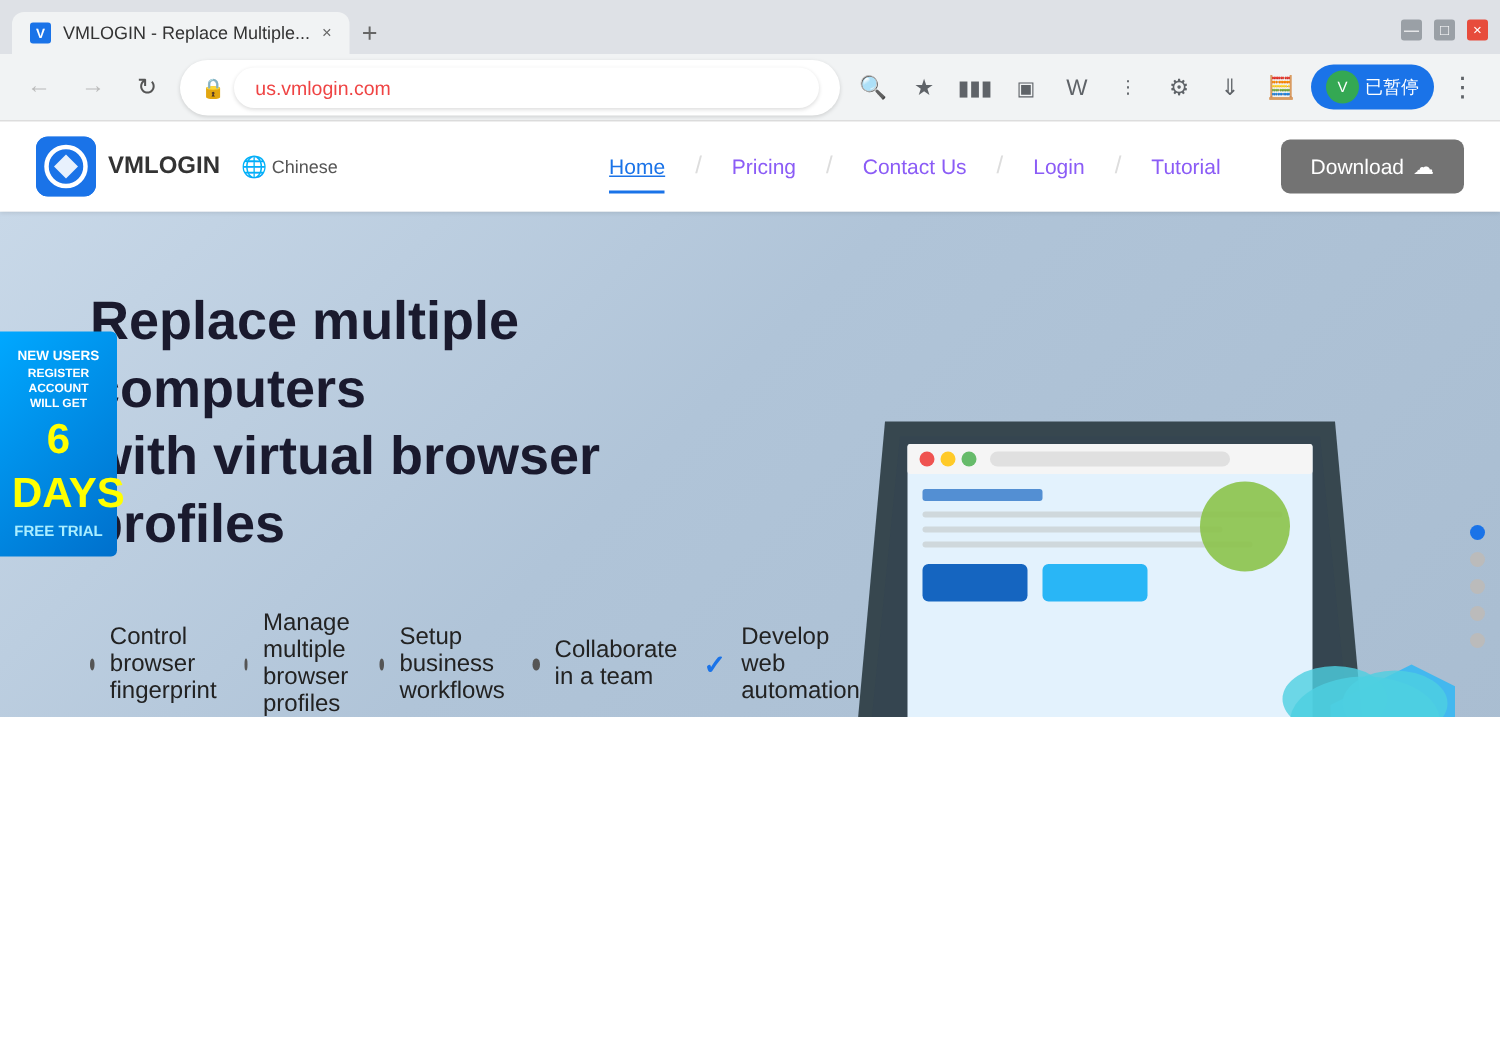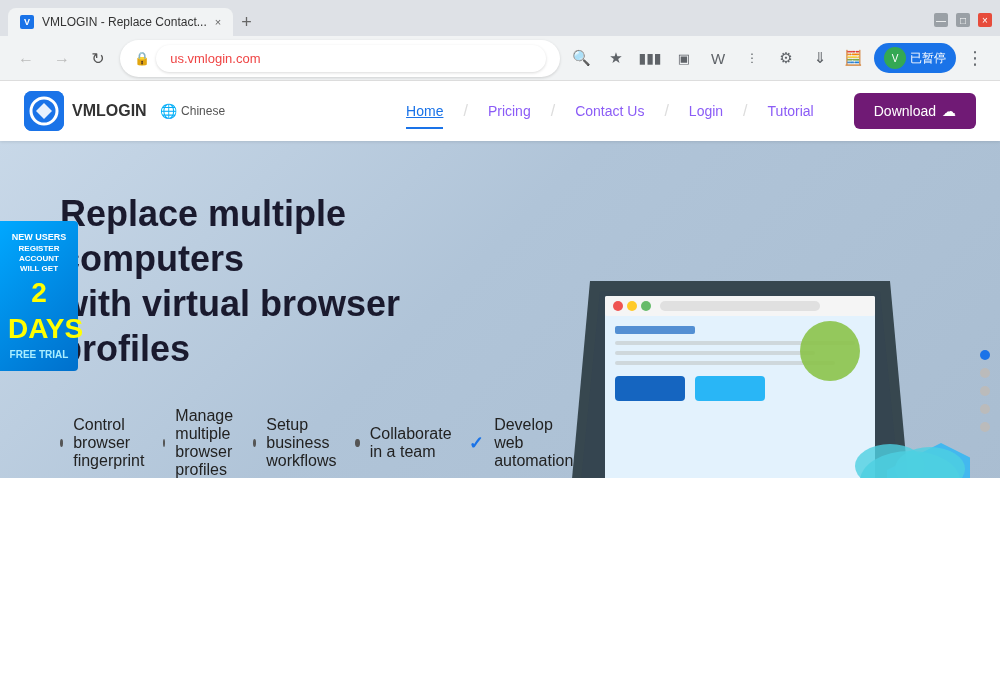--- a/index.html
+++ b/index.html
@@ -80,7 +80,7 @@
       <div class="tab-favicon">
         <span style="font-size:9px;color:#fff;font-weight:bold;">V</span>
       </div>
-      <span class="tab-title">VMLOGIN - Replace Contact...</span>
+      <span class="tab-title">VMLOGIN - Replace Multiple...</span>
       <span class="tab-close">×</span>
     </div>
     <button class="tab-new">+</button>

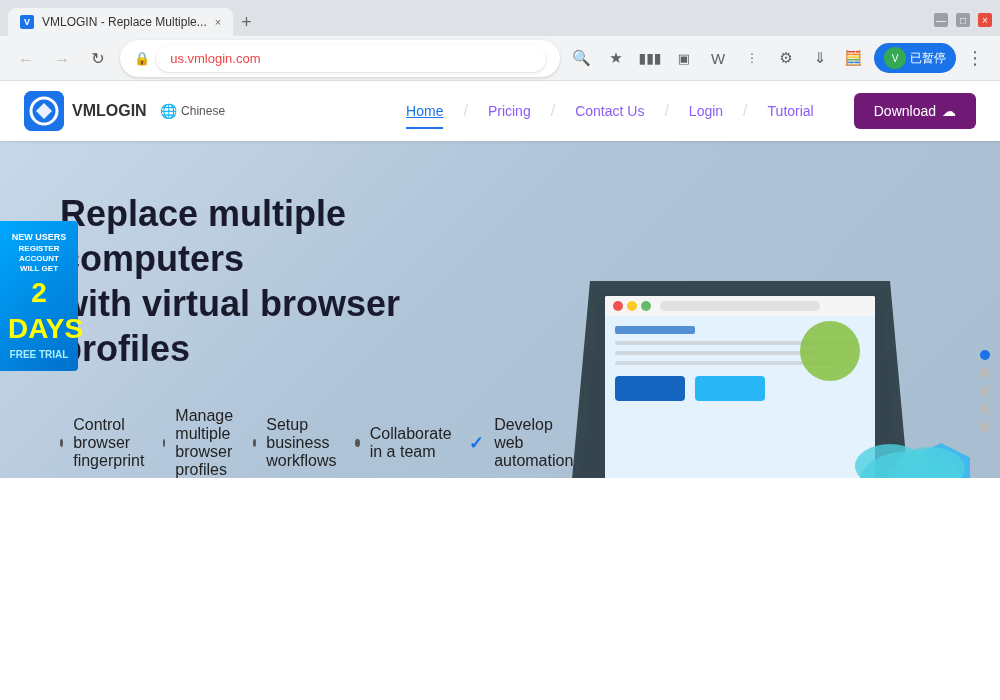--- a/index.html
+++ b/index.html
@@ -40,7 +40,7 @@
     .nav-link.active { color: #1a73e8; text-decoration: underline; }
     .nav-link.active::after { content: ''; position: absolute; bottom: -2px; left: 16px; right: 16px; height: 2px; background: #1a73e8; }
     .nav-sep { color: #ddd; font-size: 16px; }
-    .download-btn { background: #701a75; color: #fff; padding: 10px 20px; border-radius: 6px; font-size: 14px; cursor: pointer; display: flex; align-items: center; gap: 6px; margin-left: 20px; border: none; }
+    .download-btn { background: #737373; color: #fff; padding: 10px 20px; border-radius: 6px; font-size: 14px; cursor: pointer; display: flex; align-items: center; gap: 6px; margin-left: 20px; border: none; }
 
     
     .hero { background: linear-gradient(135deg, #c8d8e8 0%, #b0c4d8 40%, #a8bcd0 100%); height: 500px; position: relative; overflow: hidden; display: flex; align-items: flex-start; padding: 50px 60px; }

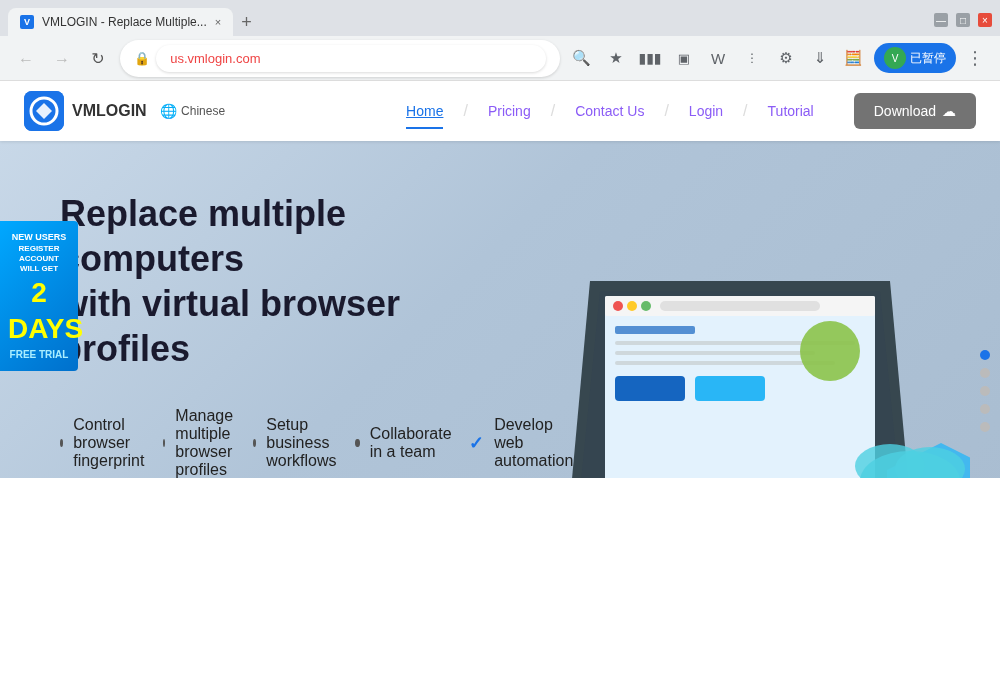--- a/index.html
+++ b/index.html
@@ -160,7 +160,7 @@
       <div style="font-size:9px;line-height:1.4;">NEW USERS</div>
       <div style="font-size:8px;line-height:1.3;">REGISTER ACCOUNT</div>
       <div style="font-size:8px;">WILL GET</div>
-      <div class="promo-days">2 DAYS</div>
+      <div class="promo-days">6 DAYS</div>
       <div class="promo-label">FREE TRIAL</div>
     </div>
 

